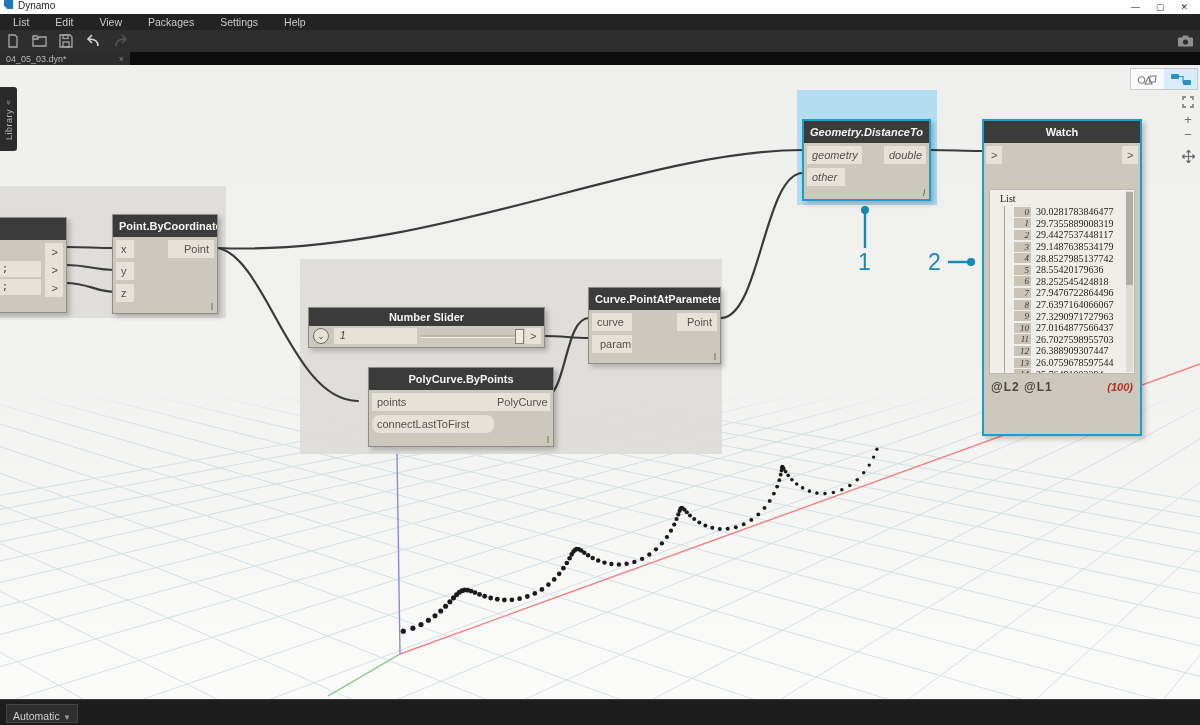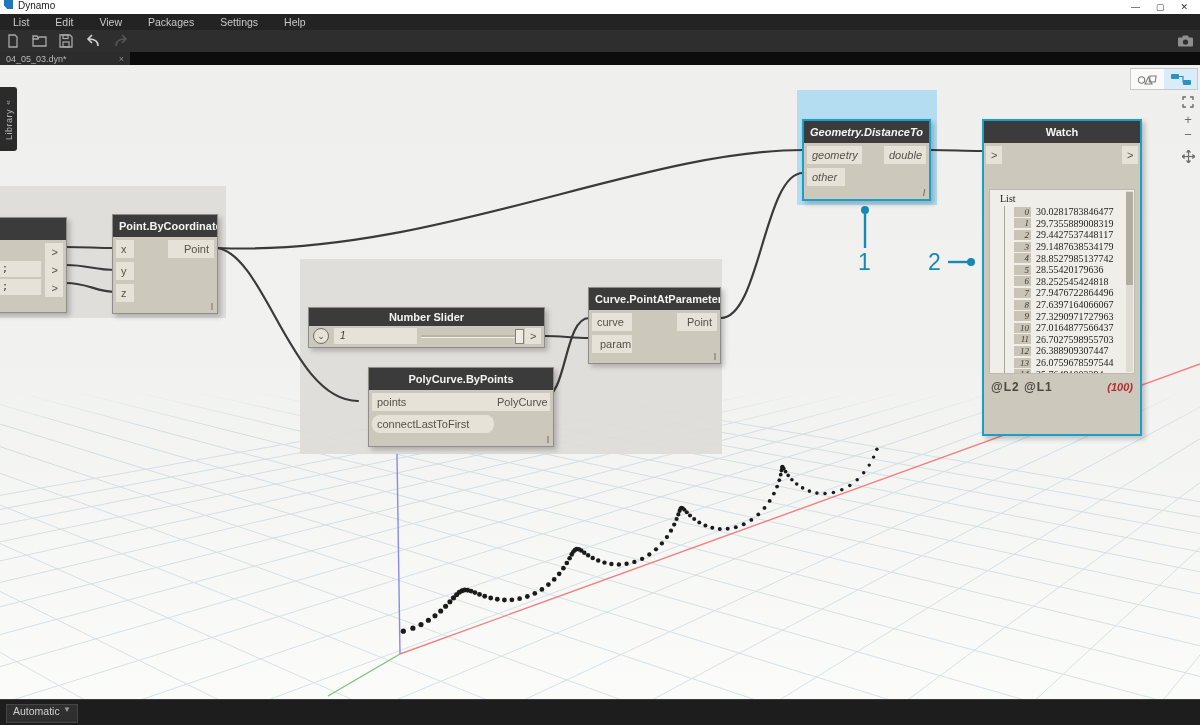--- a/index.html
+++ b/index.html
@@ -109,7 +109,7 @@
   .bottombar { height:28px; background:#1d1d1d; border-top:1px solid #3a3a3a;
     display:flex; align-items:center; padding:0 6px; }
   .run-dropdown { width:72px; height:19px; background:#2f2f2f; border:1px solid #454545;
-    color:#d0d0d0; font-size:10.5px; display:flex; align-items:flex-start; padding:0 6px; }
+    color:#d0d0d0; font-size:10.5px; display:flex; align-items:flex-end; padding:0 6px; }
   .run-dropdown .caret { margin-left:auto; color:#9a9a9a; font-size:8px; }
 </style>
 </head>

